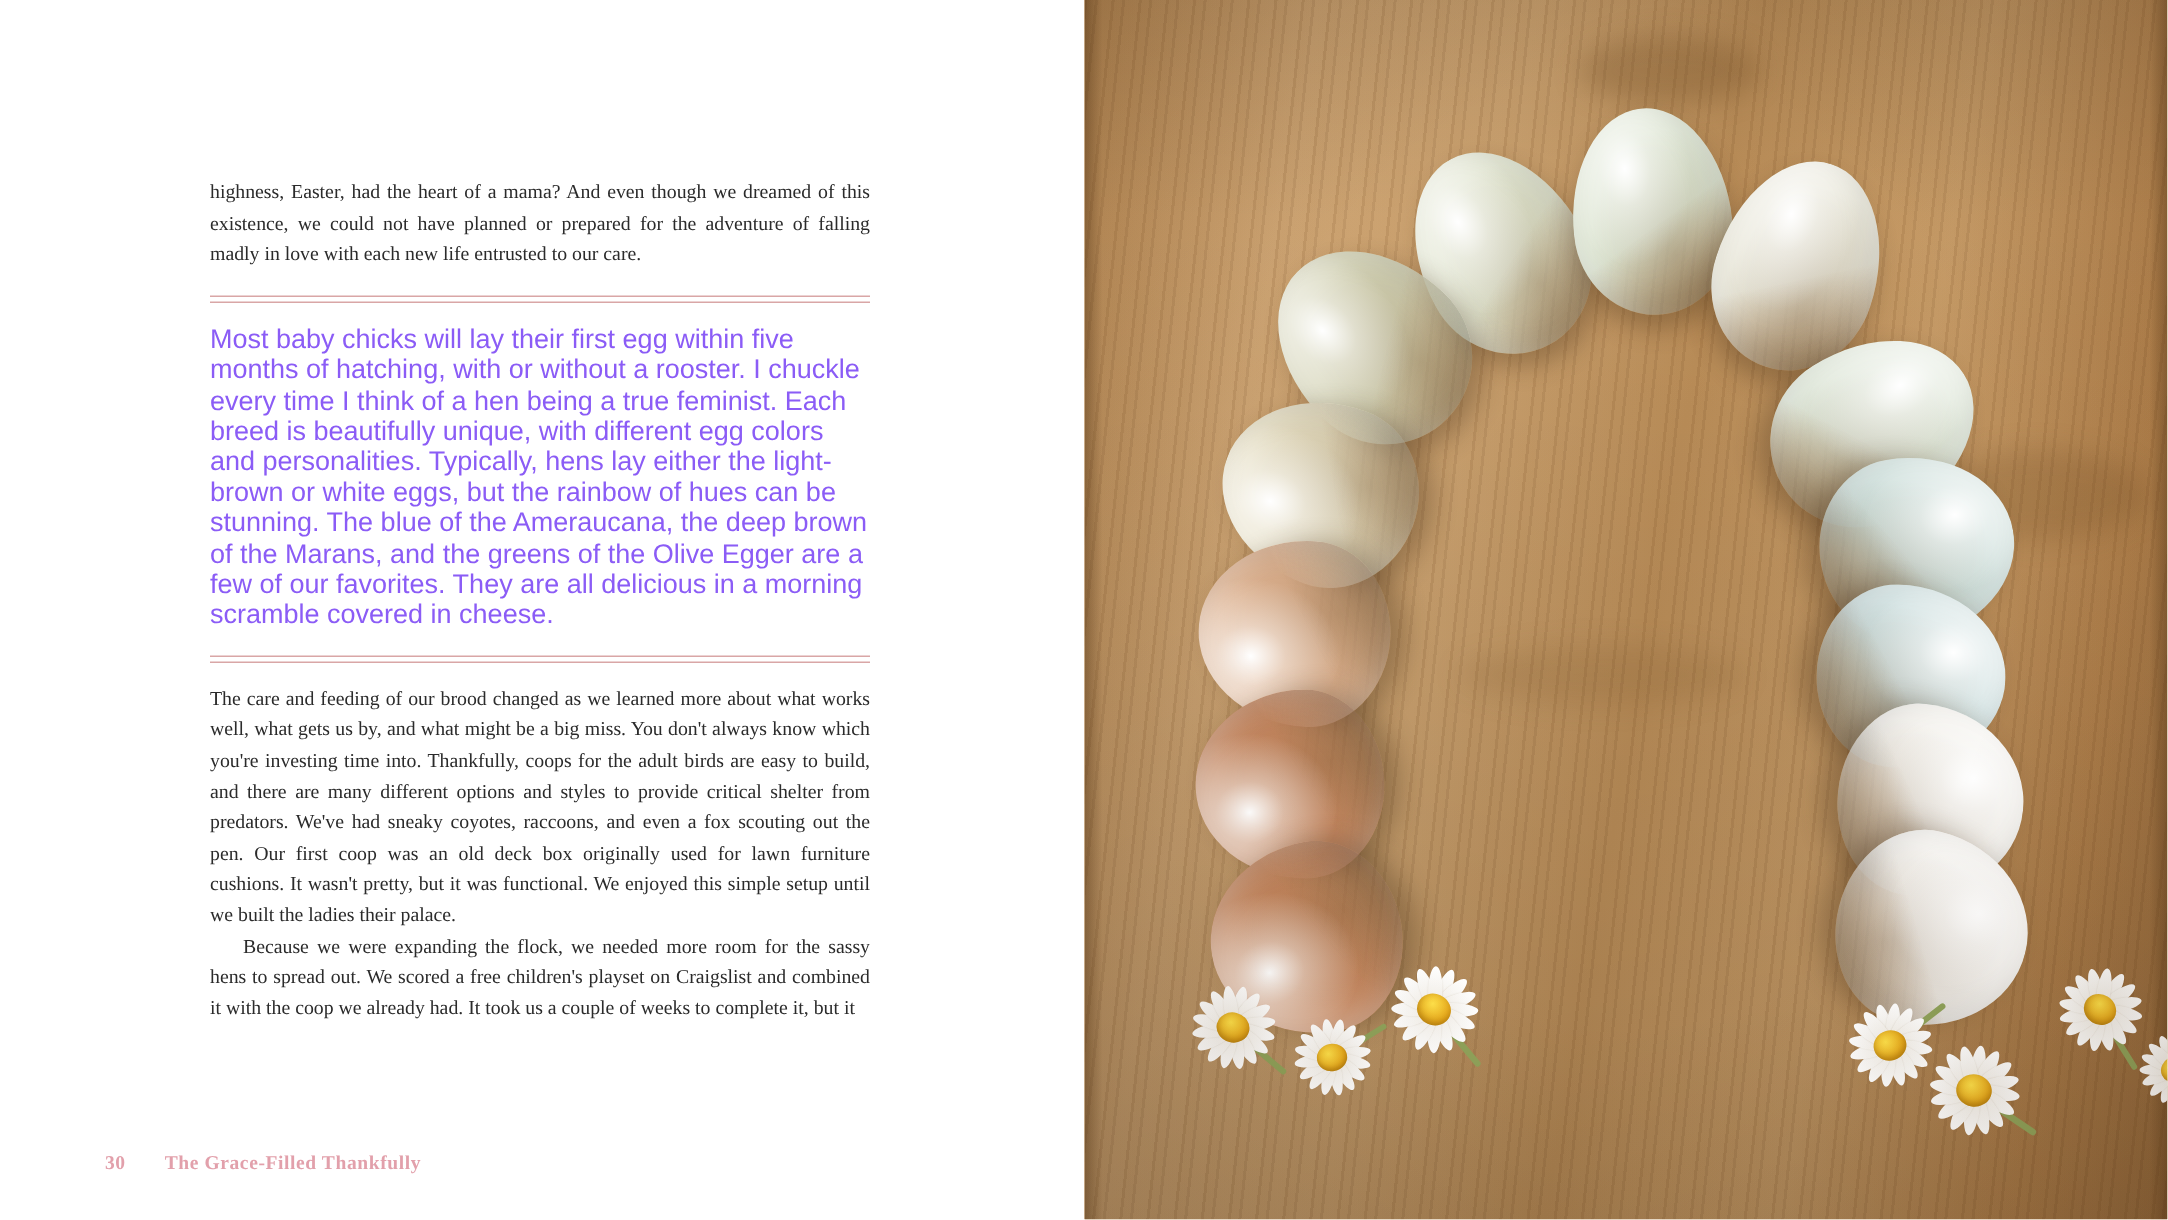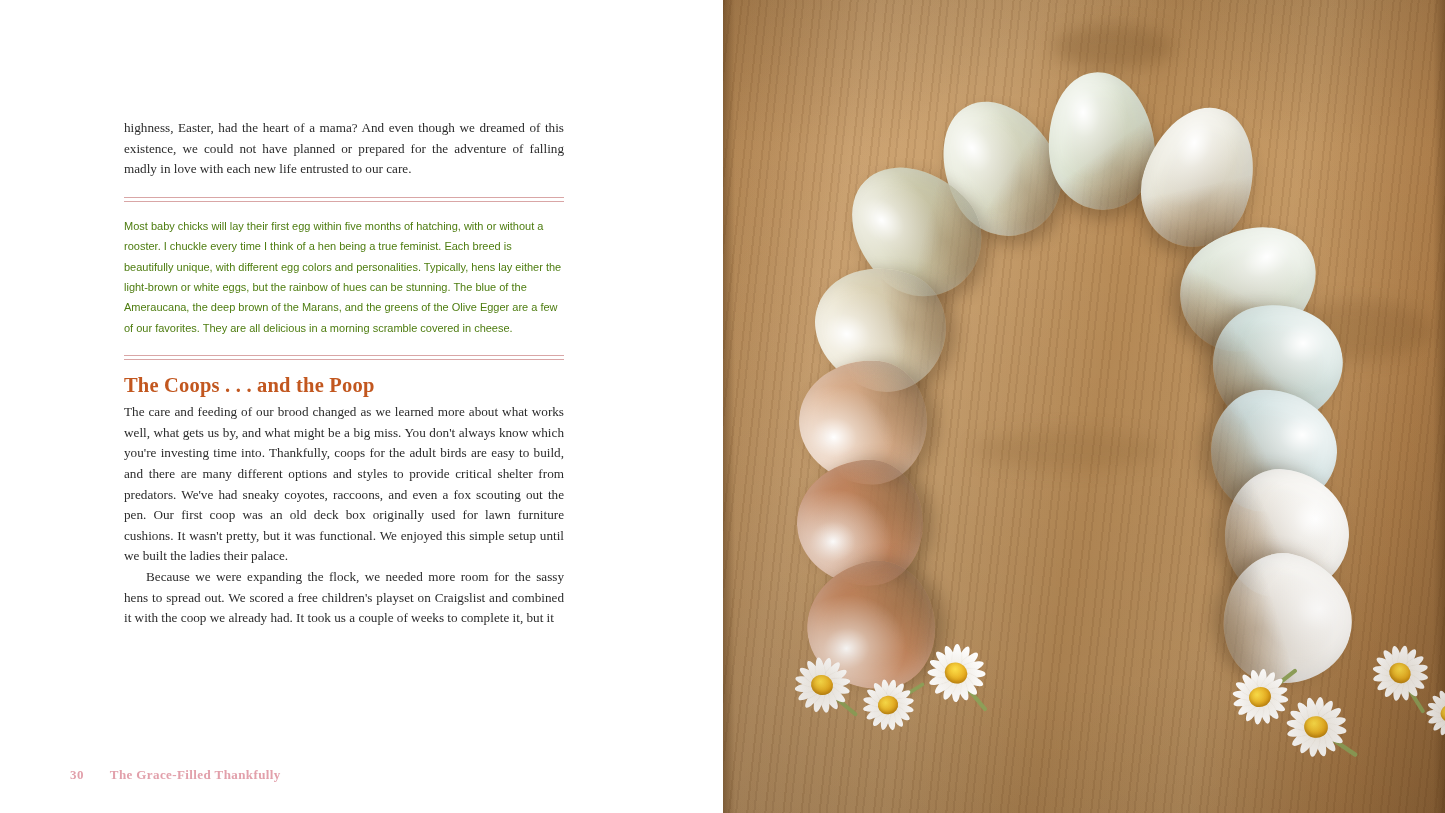--- a/index.html
+++ b/index.html
@@ -29,7 +29,7 @@
   }
   .text-column {
     position: absolute;
-    left: 124px;
+    left: 140px;
     top: 118px;
     width: 440px;
   }

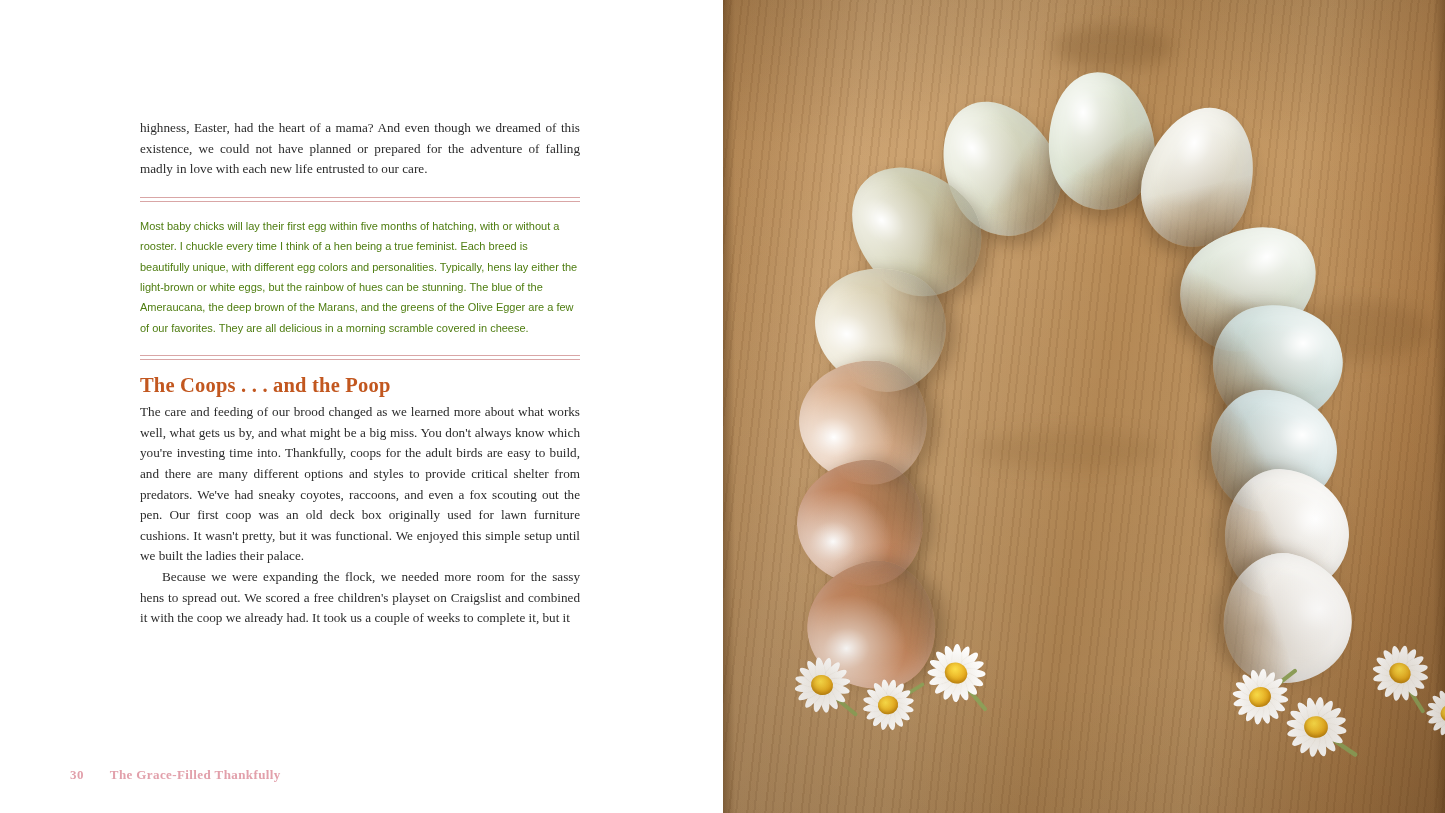--- a/index.html
+++ b/index.html
@@ -61,9 +61,9 @@
   }
   .para-sans {
     font-family: "Liberation Sans", sans-serif;
-    font-size: 11px;
+    font-size: 18px;
     line-height: 20.4px;
-    color: #4d7c0f;
+    color: #8b5cf6;
     text-align: left;
     margin: 0;
   }

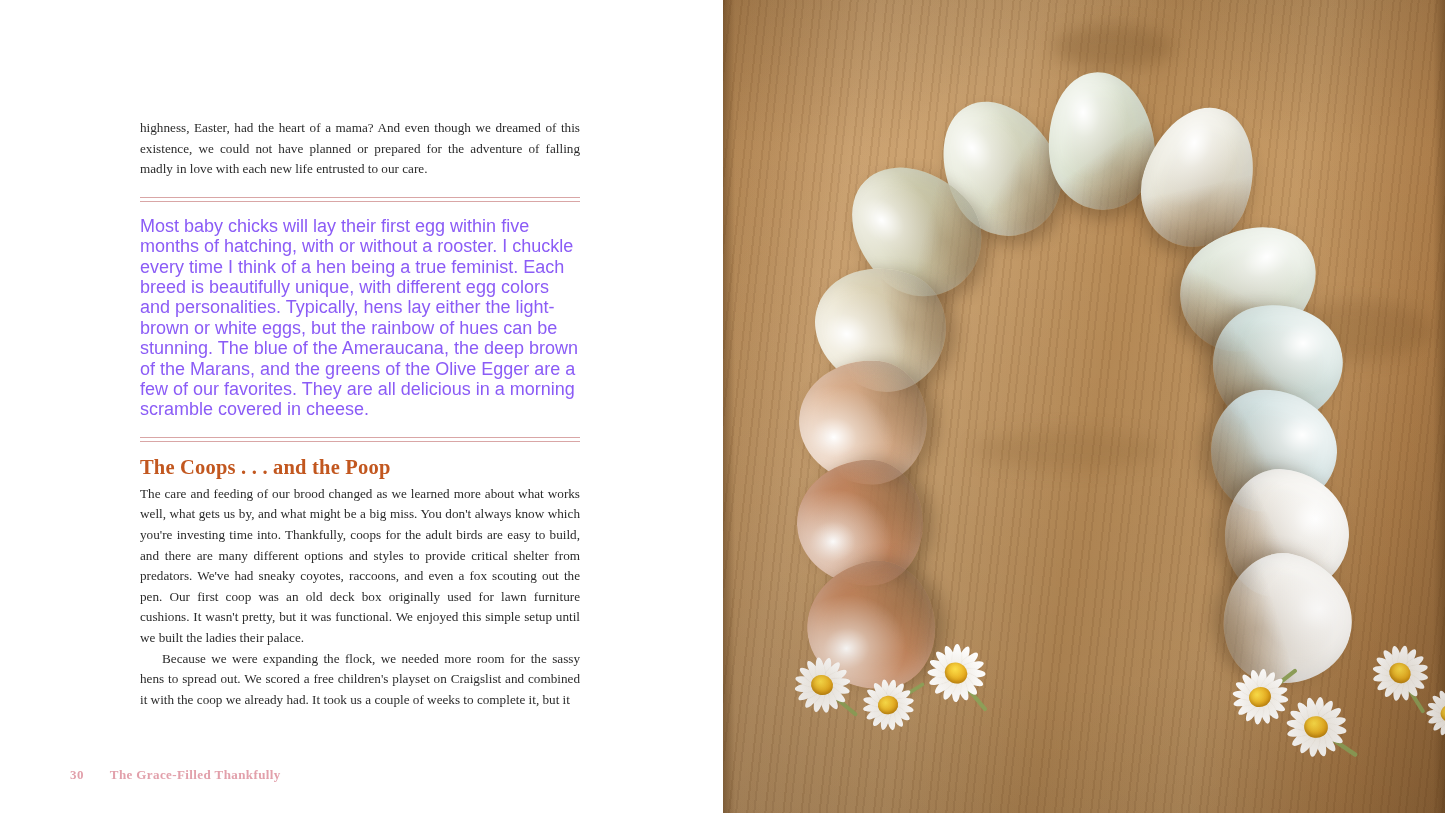--- a/index.html
+++ b/index.html
@@ -194,7 +194,6 @@
 
       <div class="rule"></div>
 
-      <h2 class="section-title">The Coops . . . and the Poop</h2>
 
       <p class="para-serif">The care and feeding of our brood changed as we learned more about what works well, what gets us by, and what might be a big miss. You don't always know which you're investing time into. Thankfully, coops for the adult birds are easy to build, and there are many different options and styles to provide critical shelter from predators. We've had sneaky coyotes, raccoons, and even a fox scouting out the pen. Our first coop was an old deck box originally used for lawn furniture cushions. It wasn't pretty, but it was functional. We enjoyed this simple setup until we built the ladies their palace.</p>
 

